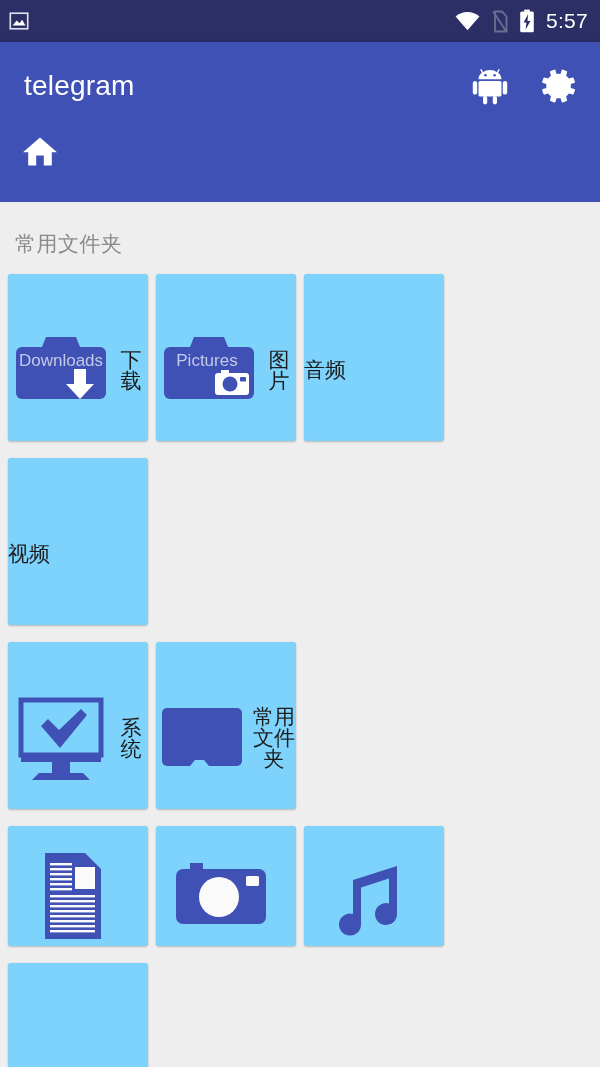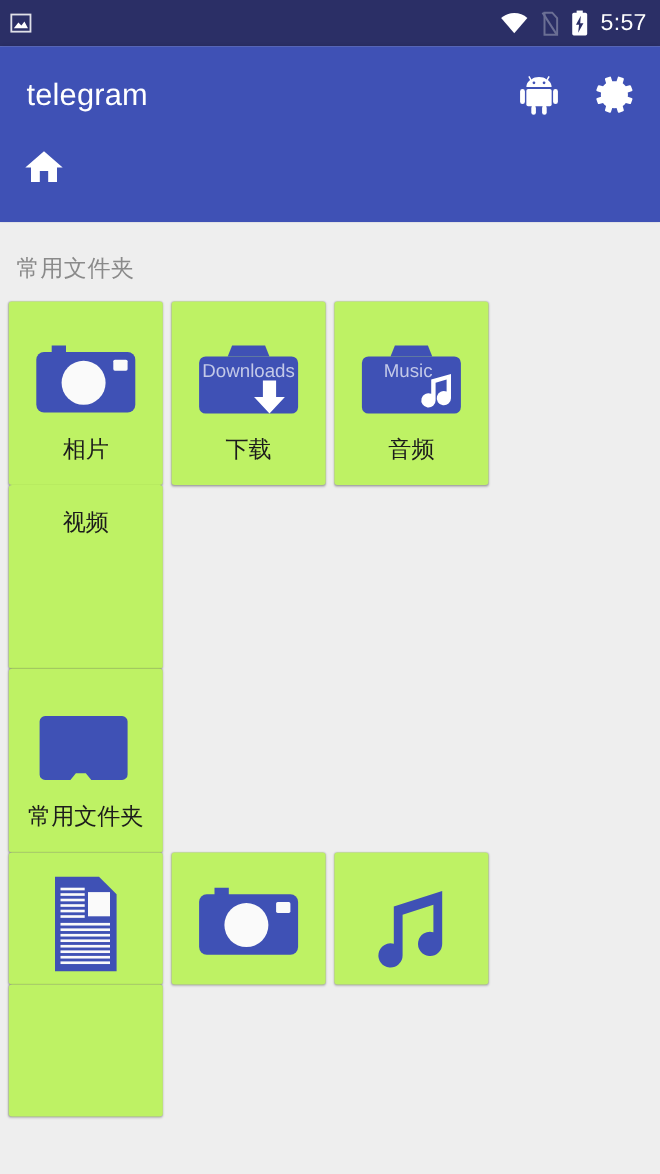--- a/index.html
+++ b/index.html
@@ -50,11 +50,11 @@
   .grid{ display:flex; flex-wrap:wrap; padding:0 8px; }
   .card{
     width:140px; height:167px;
-    background:#bef264;
-    margin:0 8px 0 0;
+    background:#7dd3fc;
+    margin:0 8px 17px 0;
     border-radius:3px;
     box-shadow:0 1px 2px rgba(0,0,0,.22), 0 0 1px rgba(0,0,0,.12);
-    display:flex; flex-direction:column; align-items:center;
+    display:flex; flex-direction:row; align-items:center;
     justify-content:flex-start;
     padding-top:22px;
     overflow:hidden;

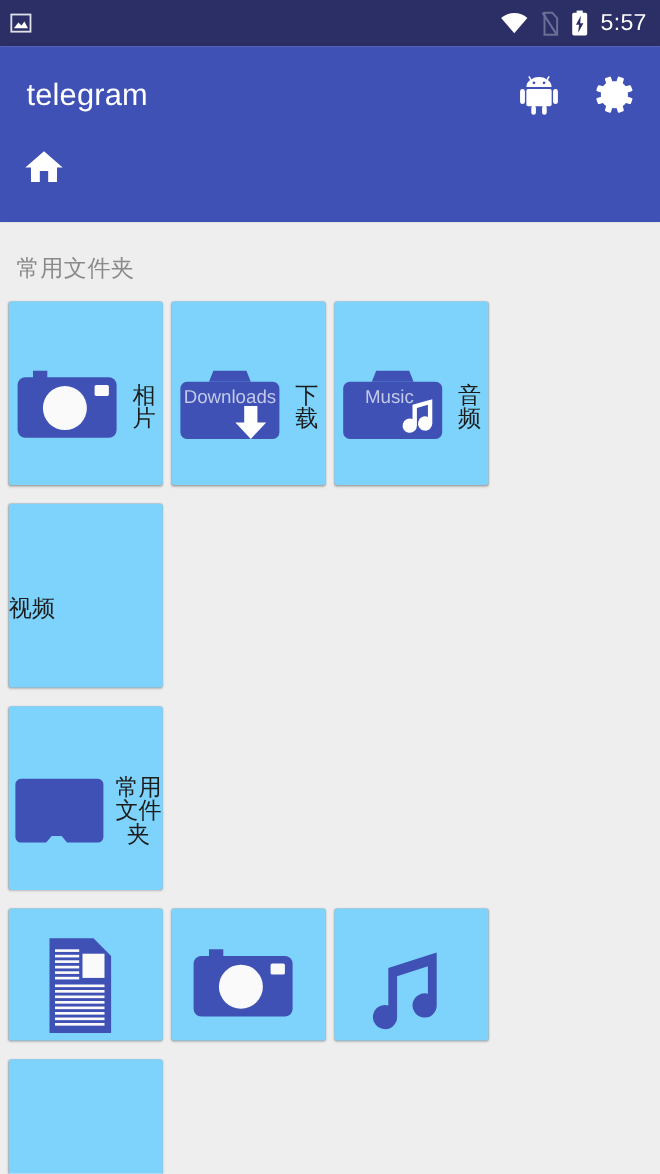--- a/index.html
+++ b/index.html
@@ -145,17 +145,6 @@
   <div class="section-title">常用文件夹</div>
   <div class="grid">
 
-    <div class="card">
-      <div class="card-icon">
-        <svg width="98" height="78" viewBox="0 0 98 78">
-          <path fill="#3f51b5" d="M18 7 h13 v7 h-13z"></path>
-          <rect x="4" y="13" width="90" height="55" rx="7" fill="#3f51b5"></rect>
-          <circle cx="47" cy="41" r="20" fill="#fafafa"></circle>
-          <rect x="74" y="20" width="13" height="10" rx="1.5" fill="#fafafa"></rect>
-        </svg>
-      </div>
-      <div class="card-label">相片</div>
-    </div>
 
     <div class="card">
       <div class="card-icon">

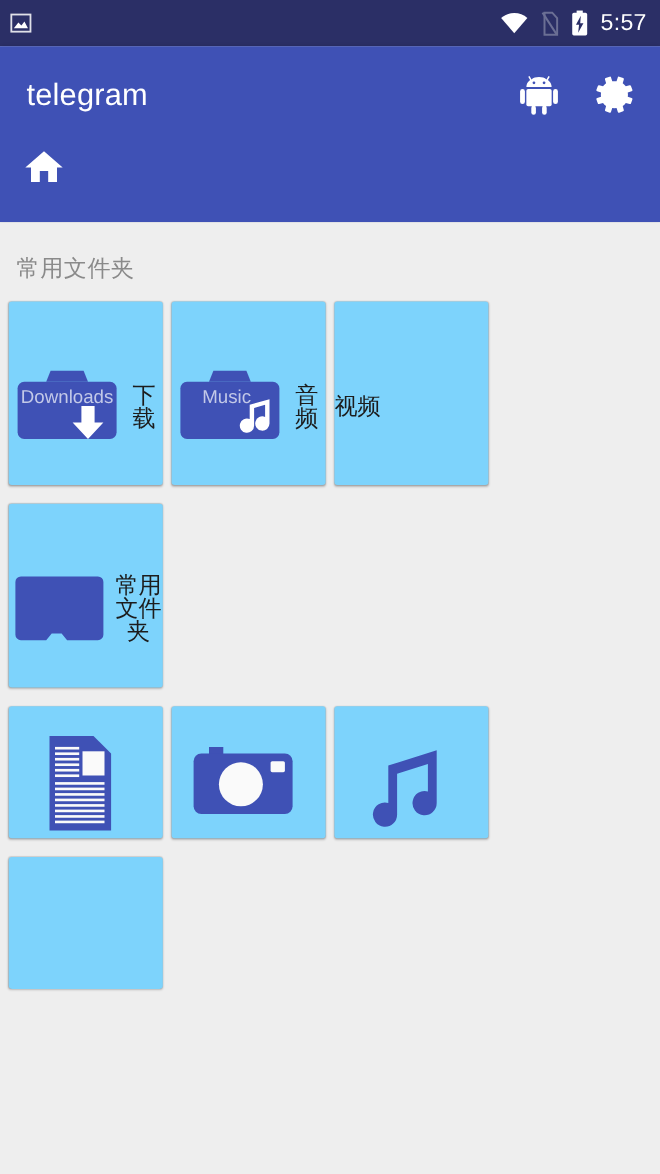--- a/index.html
+++ b/index.html
@@ -158,6 +158,20 @@
       <div class="card-label">下载</div>
     </div>
 
+    <div class="card">
+      <div class="card-icon">
+        <svg width="100" height="80" viewBox="0 0 100 80">
+          <path d="M35 8 h30 l4 10 h-38z" fill="#3f51b5"></path>
+          <rect x="5" y="18" width="90" height="52" rx="6" fill="#3f51b5"></rect>
+          <text x="48" y="37" font-family="Liberation Sans, sans-serif" font-size="17" fill="#c3c9e8" text-anchor="middle">Pictures</text>
+          <path fill="#ffffff" d="M62 41 h8 v4 h-8z"></path>
+          <rect x="56" y="44" width="34" height="22" rx="3" fill="#ffffff"></rect>
+          <circle cx="71" cy="55" r="7.5" fill="#3f51b5"></circle>
+          <rect x="81" y="48" width="6" height="4.5" rx="1" fill="#3f51b5"></rect>
+        </svg>
+      </div>
+      <div class="card-label">图片</div>
+    </div>
 
     <div class="card">
       <div class="card-icon">

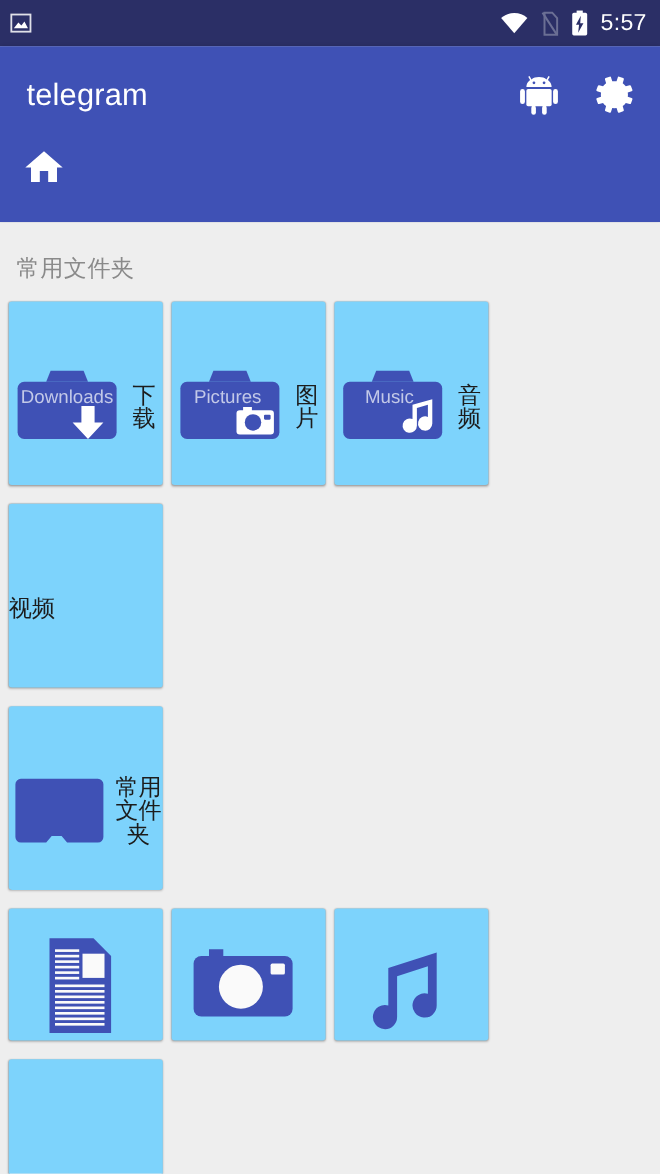--- a/index.html
+++ b/index.html
@@ -174,14 +174,6 @@
     </div>
 
     <div class="card">
-      <div class="card-icon">
-        <svg width="100" height="80" viewBox="0 0 100 80">
-          <path d="M35 8 h30 l4 10 h-38z" fill="#3f51b5"></path>
-          <rect x="5" y="18" width="90" height="52" rx="6" fill="#3f51b5"></rect>
-          <text x="47" y="37" font-family="Liberation Sans, sans-serif" font-size="17" fill="#c3c9e8" text-anchor="middle">Music</text>
-          <path fill="#ffffff" d="M68 39 l18 -5 v22 a6.5 6.5 0 1 1 -4 -6 v-11 l-10 3 v16 a6.5 6.5 0 1 1 -4 -6z"></path>
-        </svg>
-      </div>
       <div class="card-label">音频</div>
     </div>
 

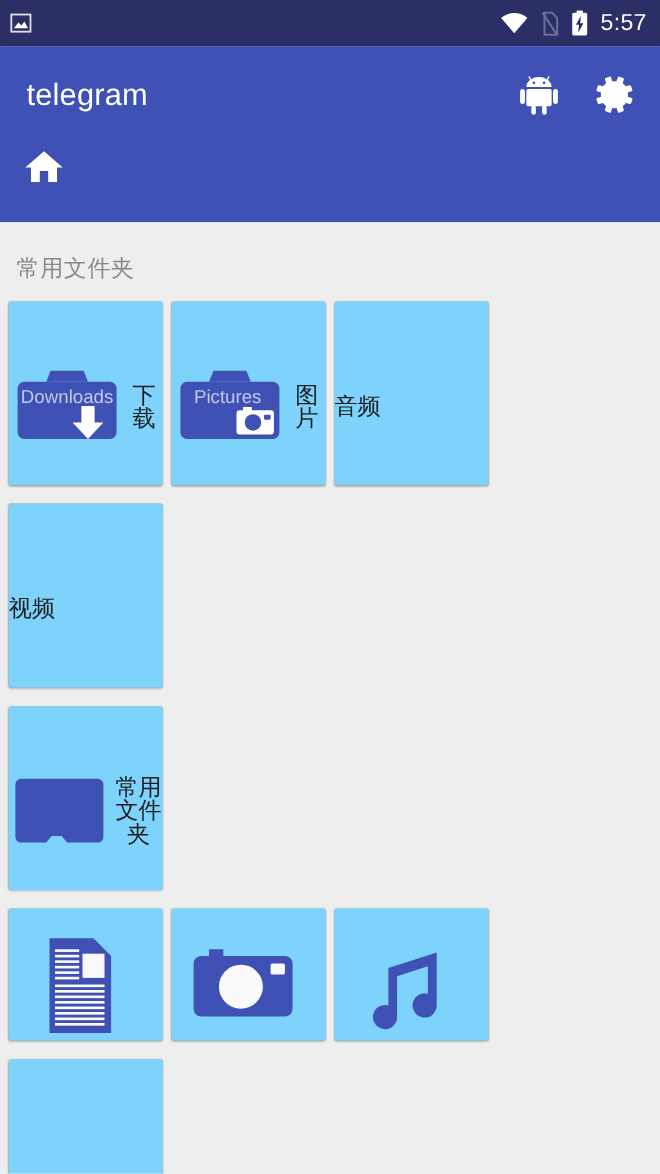--- a/index.html
+++ b/index.html
@@ -184,6 +184,18 @@
 
   <div class="grid">
 
+    <div class="card">
+      <div class="card-icon">
+        <svg width="96" height="86" viewBox="0 0 96 86">
+          <rect x="8" y="6" width="80" height="55" fill="none" stroke="#3f51b5" stroke-width="5"></rect>
+          <rect x="8" y="61" width="80" height="7" fill="#3f51b5"></rect>
+          <rect x="39" y="68" width="18" height="11" fill="#3f51b5"></rect>
+          <path d="M26 79 h44 l7 7 h-58z" fill="#3f51b5"></path>
+          <path fill="#3f51b5" d="M28 32 l7 -7 l11 11 l22 -21 l6 6 l-27 33z"></path>
+        </svg>
+      </div>
+      <div class="card-label">系统</div>
+    </div>
 
     <div class="card">
       <div class="card-icon">

